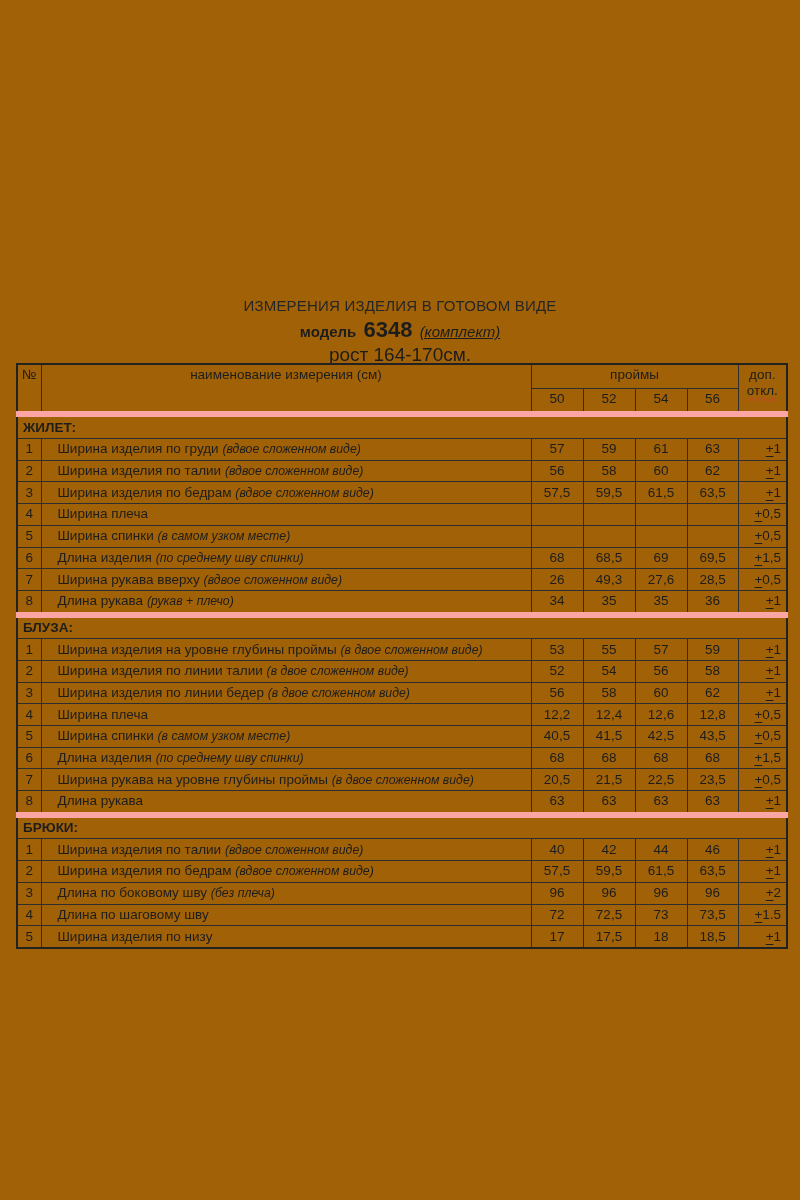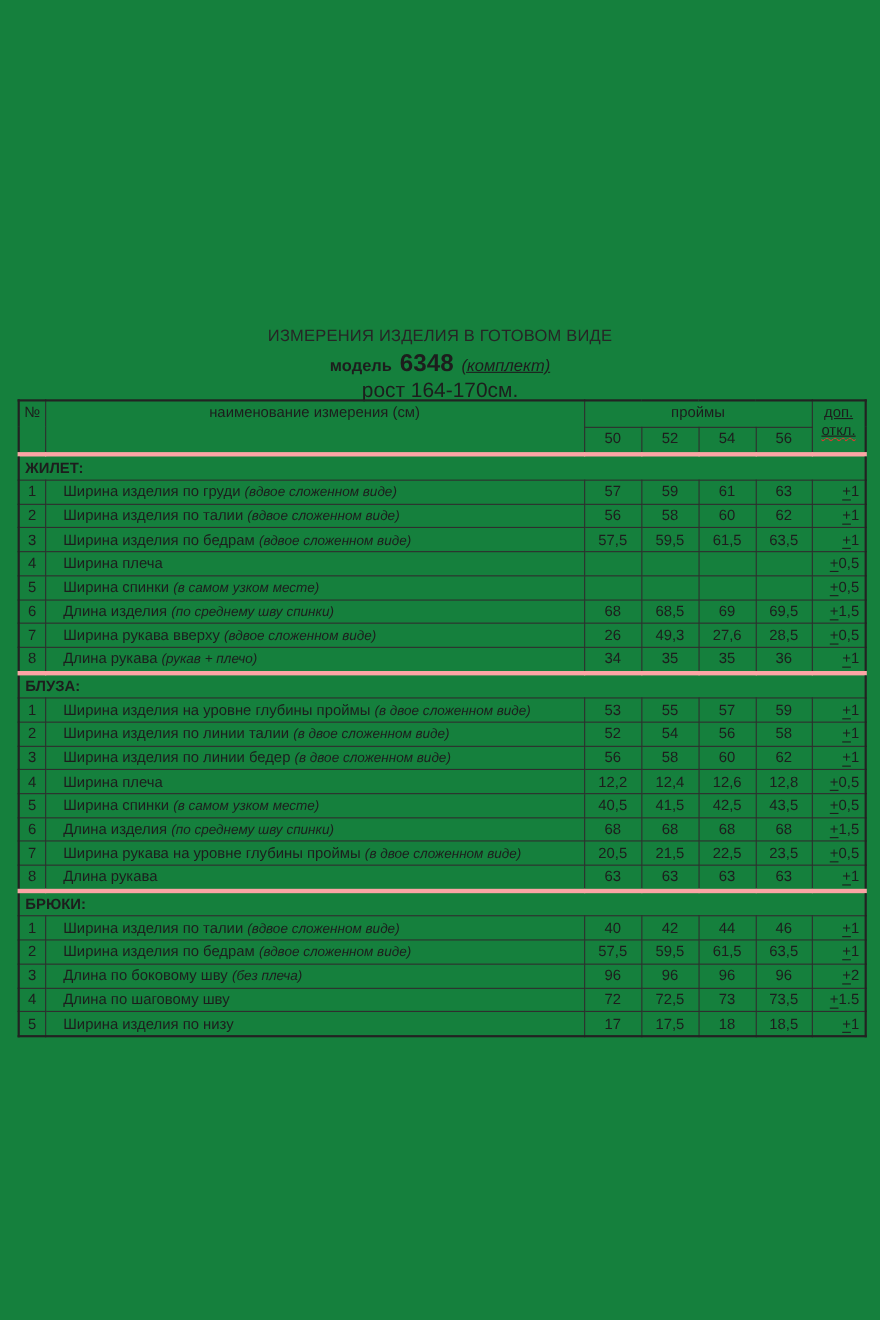--- a/index.html
+++ b/index.html
@@ -6,7 +6,7 @@
   .doc{
     position:relative;
     width:800px;height:1200px;
-    background:#15803d;
+    background:#a16207;
     font-family:"Liberation Sans","DejaVu Sans",sans-serif;
     color:#1d1d1d;
   }

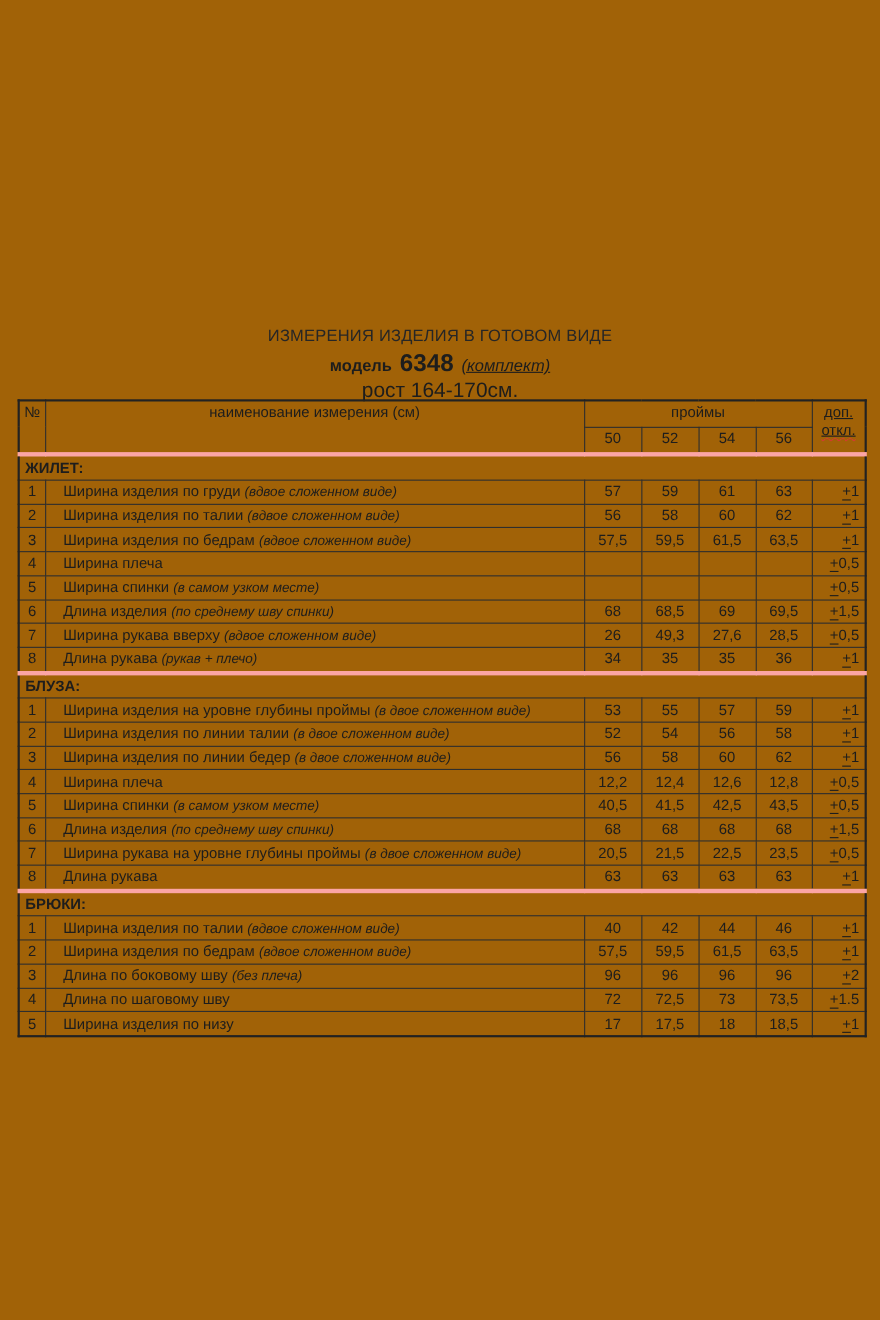--- a/index.html
+++ b/index.html
@@ -44,7 +44,7 @@
   .th-num{text-align:center;}
   .th-name{text-align:center;}
   .th-size-group{text-align:center;}
-  .th-dev{line-height:21.5px;padding-top:0;text-decoration:underline;}
+  .th-dev{line-height:21.5px;padding-top:0;}
   .size-th{font-weight:700;text-align:center;}
   thead th[rowspan],
   thead tr.hrow2 th{border-bottom-width:2px;}

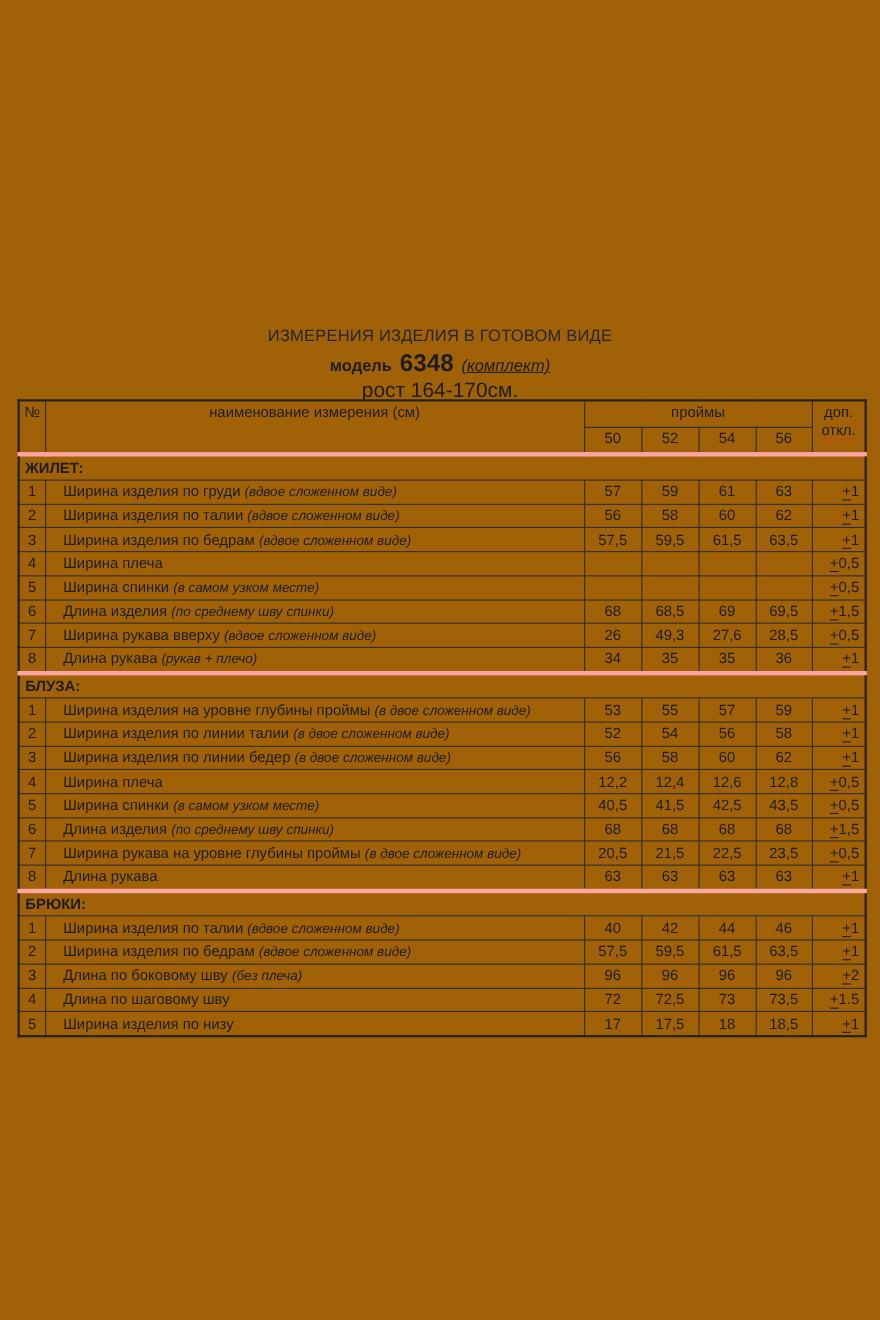--- a/index.html
+++ b/index.html
@@ -56,7 +56,7 @@
     text-underline-offset:2px;
   }
   tr.section-row td{
-    border-top:4px solid #fca5a5;
+    border-top:6px solid #fca5a5;
     font-weight:700;
     text-align:left;
     padding-left:5px;

